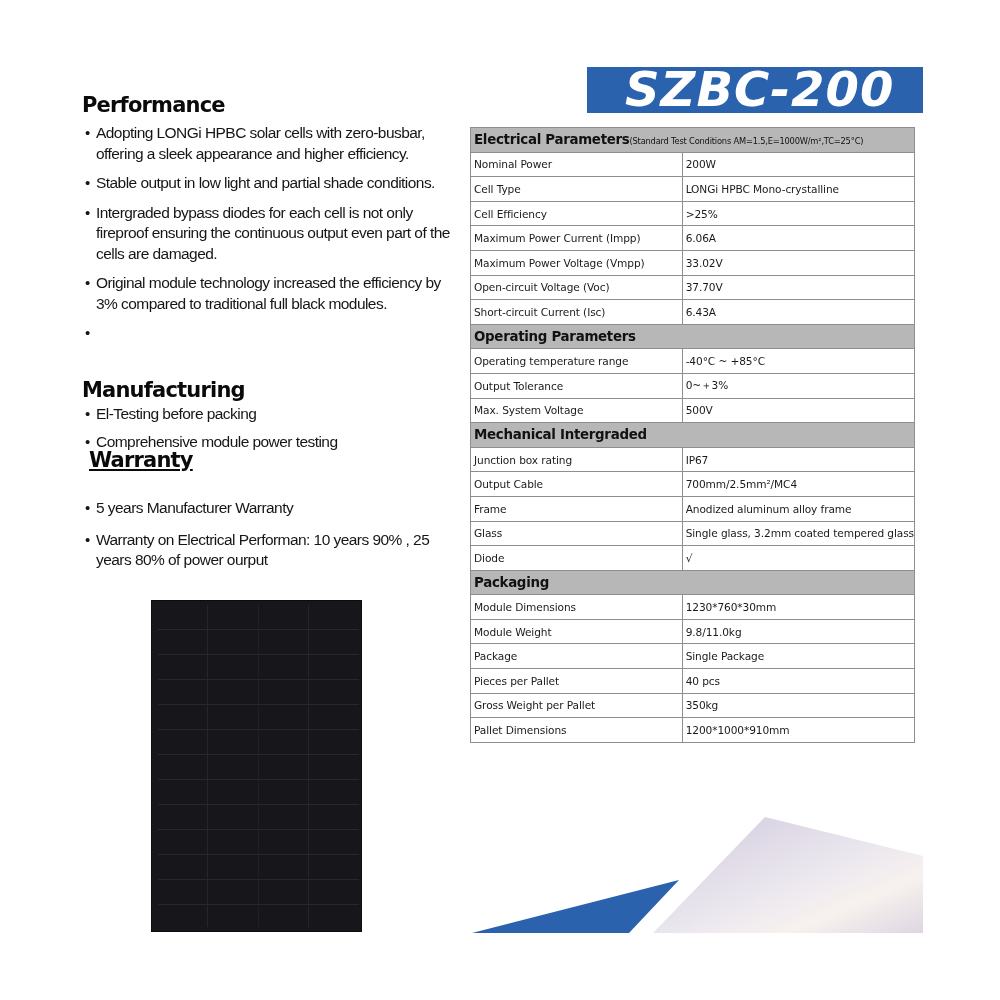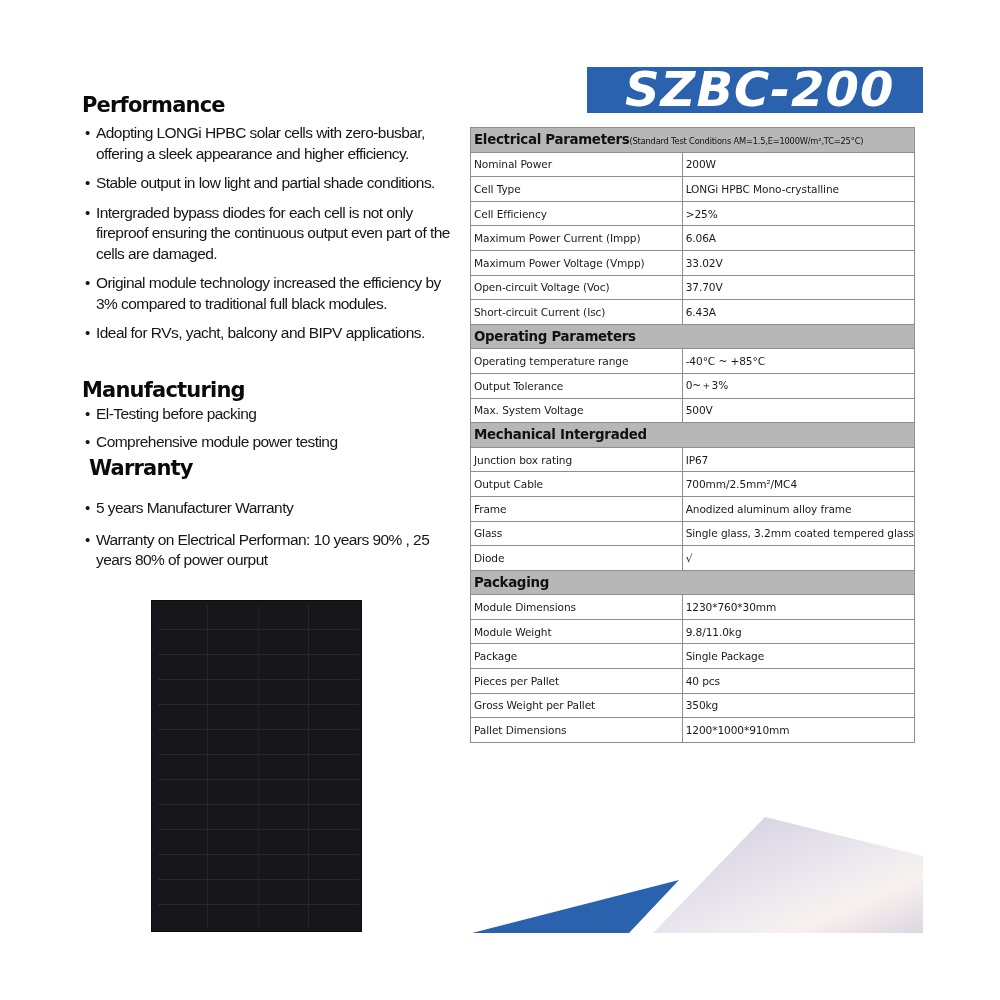--- a/index.html
+++ b/index.html
@@ -53,7 +53,7 @@
     <li><span class="dot">•</span><span>Stable output in low light and partial shade conditions.</span></li>
     <li><span class="dot">•</span><span>Intergraded bypass diodes for each cell is not only fireproof ensuring the continuous output even part of the cells are damaged.</span></li>
     <li><span class="dot">•</span><span>Original module technology increased the efficiency by 3% compared to traditional full black modules.</span></li>
-    <li><span class="dot">•</span><span>Ideal for RVs, yacht, balcony and BIPV applications.</span></li>
+    <li><span class="dot">•</span></li>
   </ul>
 
   <h2 id="mfg-title" class="sec-title">Manufacturing</h2>

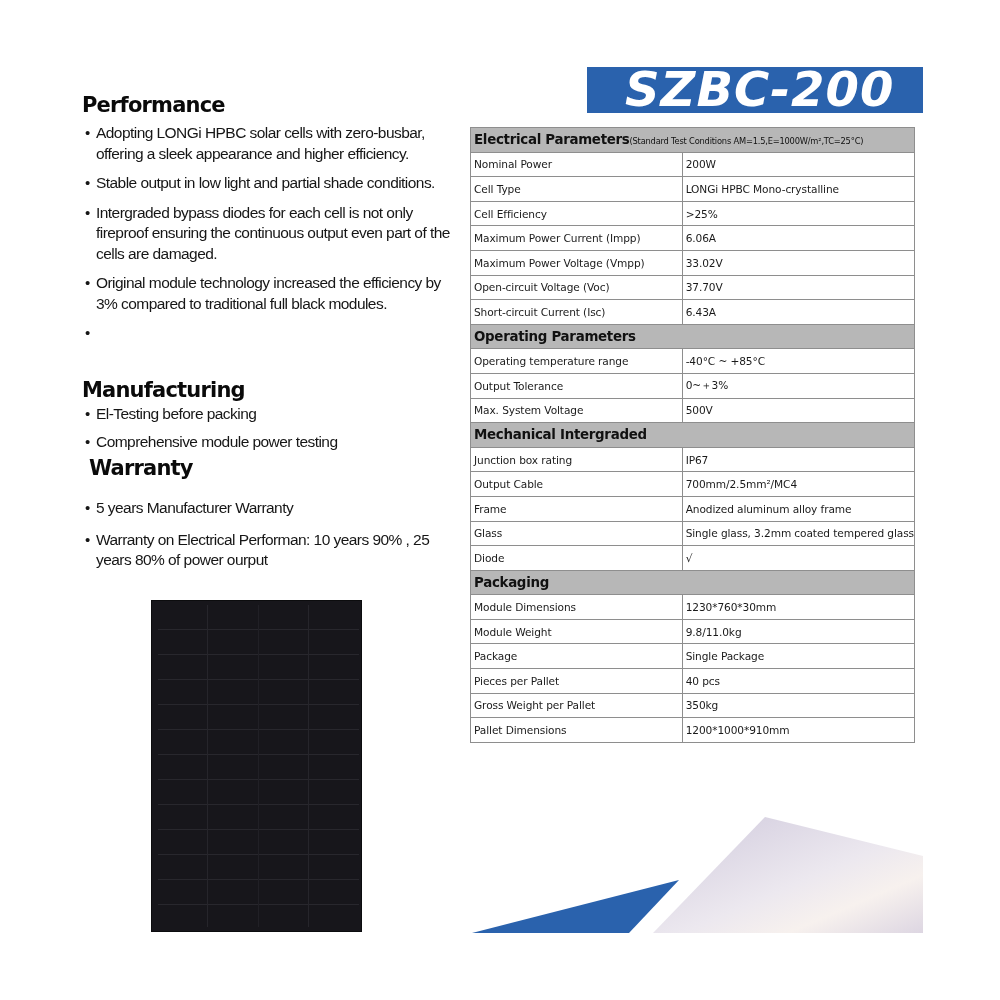--- a/index.html
+++ b/index.html
@@ -17,7 +17,7 @@
   #mfg-title { position:absolute; left:0; top:289px; }
   #mfg-list { position:absolute; left:2px; top:316px; width:380px; }
   #mfg-list li { margin-bottom:7px; }
-  #war-title { position:absolute; left:7px; top:367px; }
+  #war-title { position:absolute; left:7px; top:359px;text-decoration:underline; }
   #war-list { position:absolute; left:2px; top:410px; width:380px; }
   #war-list li { margin-bottom:11px; }
 

